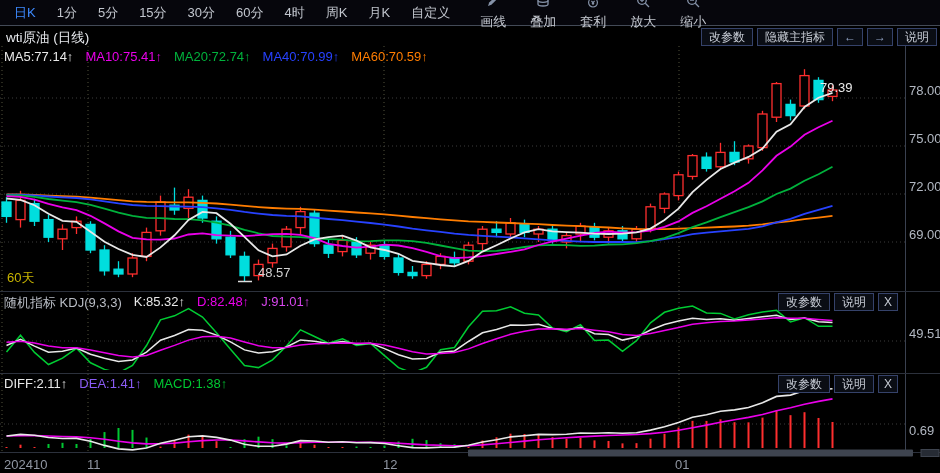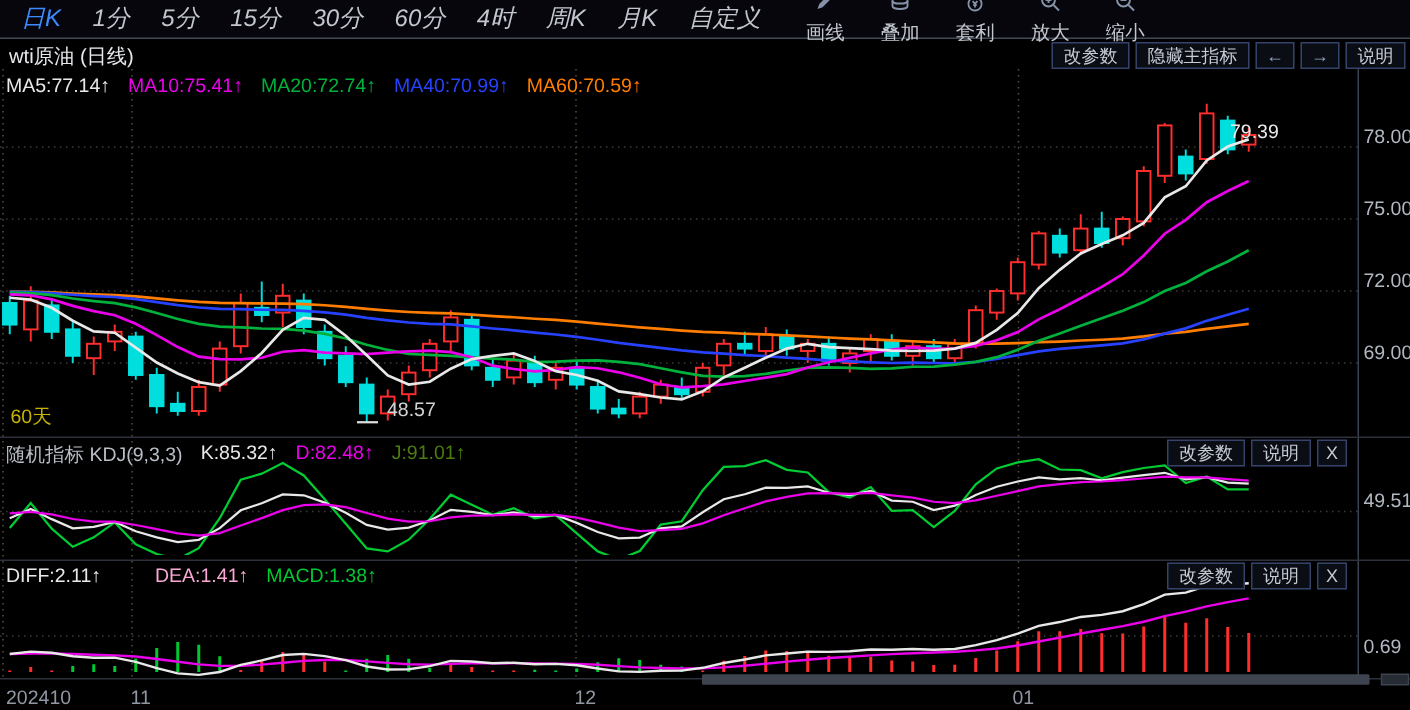--- a/index.html
+++ b/index.html
@@ -8,7 +8,7 @@
   #toolbar{position:absolute;left:0;top:0;width:940px;height:26px;background:#06060c;
            border-bottom:1px solid #434a57;display:flex;align-items:center;padding-left:14px;
            box-sizing:border-box;z-index:5;}
-  .tb-item{font-size:16px;color:#c2c6ce;margin-right:21px;cursor:pointer;white-space:nowrap;font-style:italic;}
+  .tb-item{font-size:13px;color:#c2c6ce;margin-right:21px;cursor:pointer;white-space:nowrap;}
   .tb-item.active{color:#3d8aff;}
   .tool{display:flex;align-items:center;gap:5px;margin-right:24px;font-size:13px;color:#c2c6ce;cursor:pointer;flex-direction:column;}
   .tool svg{display:block;}

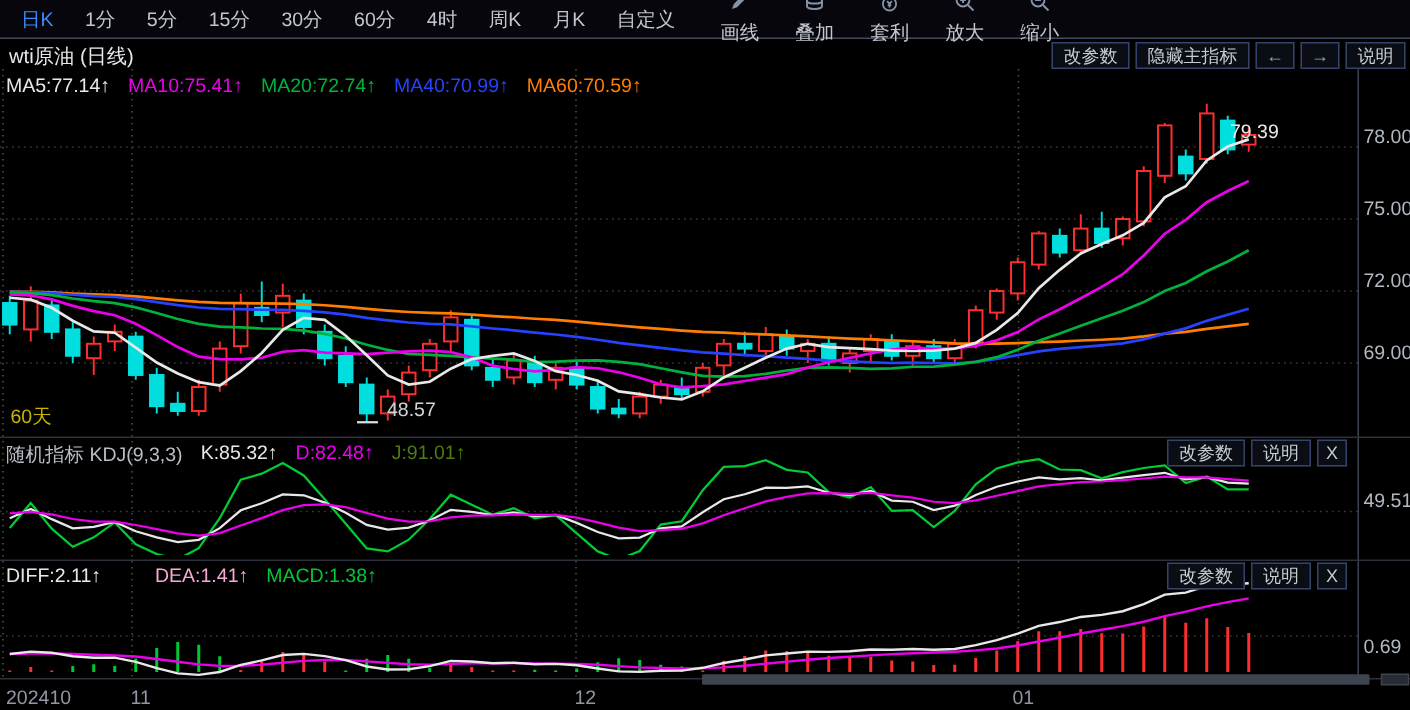--- a/index.html
+++ b/index.html
@@ -343,7 +343,7 @@
   <span class="lbl">随机指标 KDJ(9,3,3)</span>
   <span style="color: rgb(232, 232, 232);">K:85.32↑</span>
   <span style="color: rgb(234, 0, 234);">D:82.48↑</span>
-  <span style="color: #4d7c0f; text-align: right;">J:91.01↑</span>
+  <span style="color: #d946ef; text-align: right;">J:91.01↑</span>
 </div>
 <div class="ind-buttons" style="right:42px;top:293px;">
   <span class="btn">改参数</span>

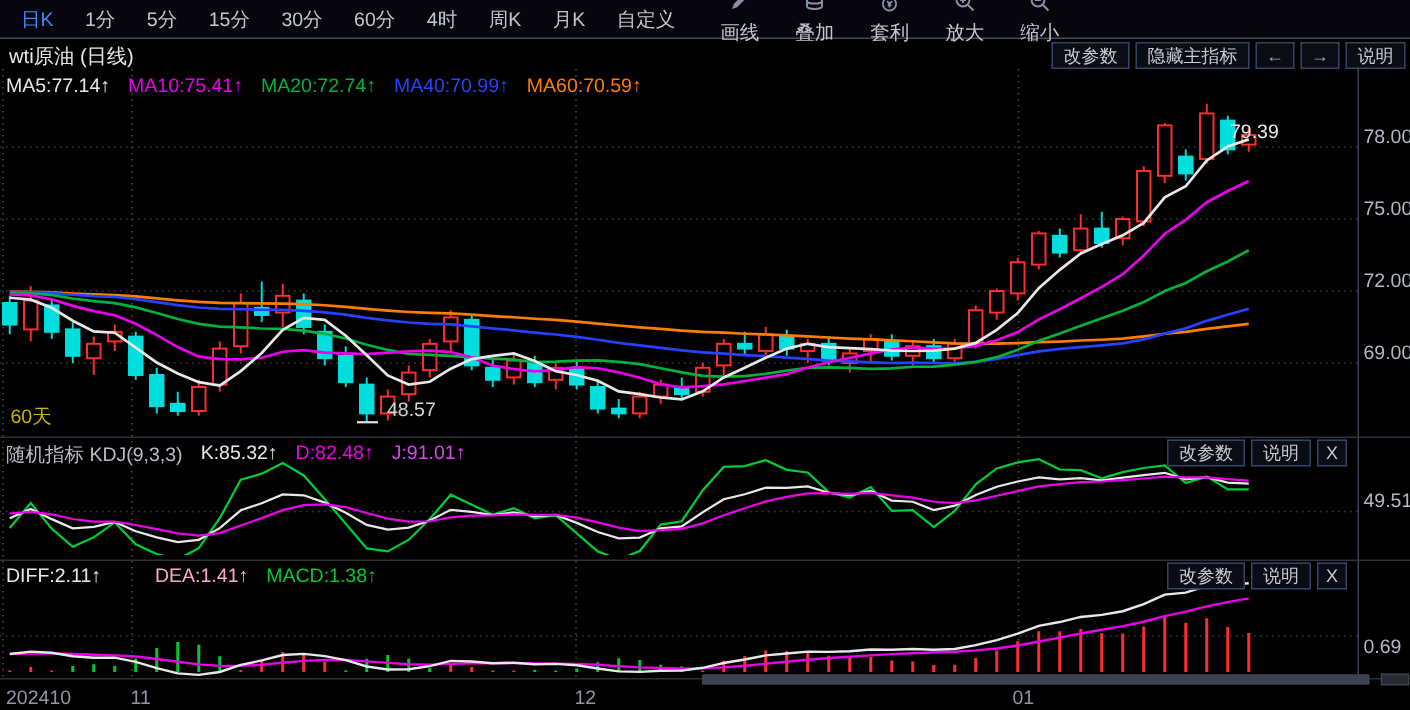--- a/index.html
+++ b/index.html
@@ -353,7 +353,7 @@
 
 <div class="ind-header" style="top:376px;">
   <span style="color: rgb(232, 232, 232);">DIFF:2.11↑</span>
-  <span style="color: #f9a8d4; margin-left: 24px;">DEA:1.41↑</span>
+  <span style="color: #8b5cf6;">DEA:1.41↑</span>
   <span style="color: rgb(0, 200, 50);">MACD:1.38↑</span>
 </div>
 <div class="ind-buttons" style="right:42px;top:375px;">

